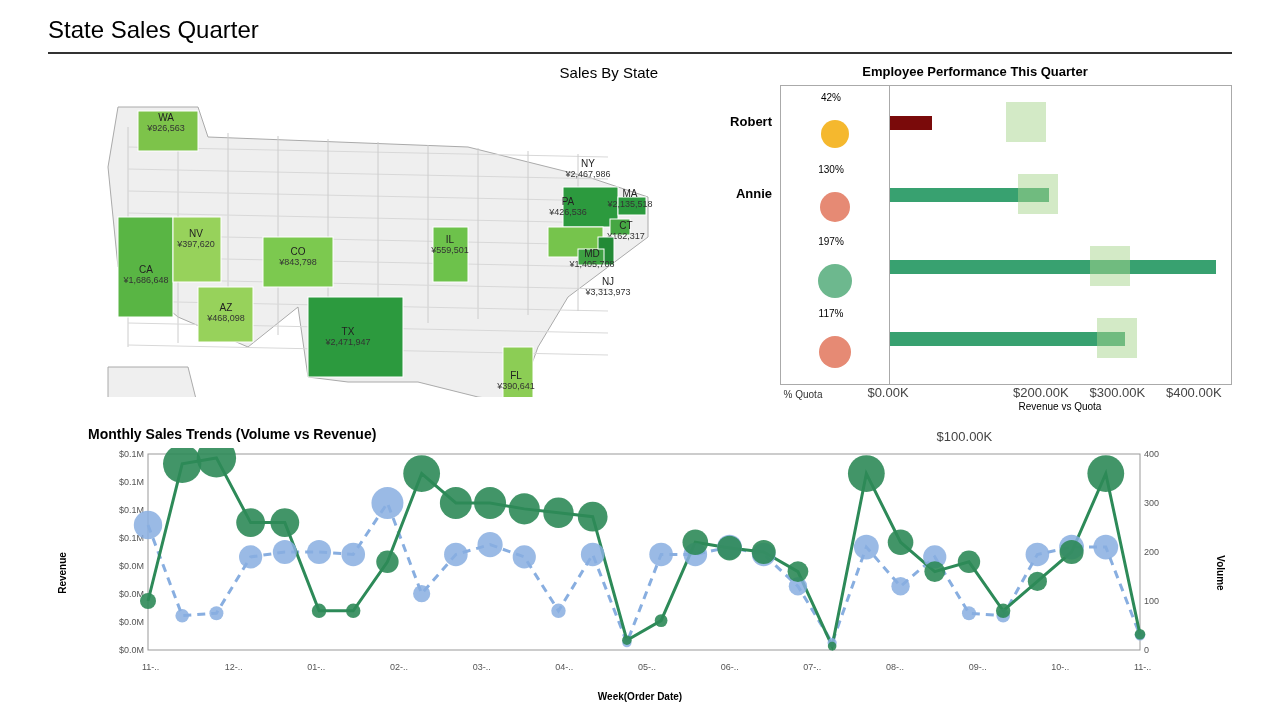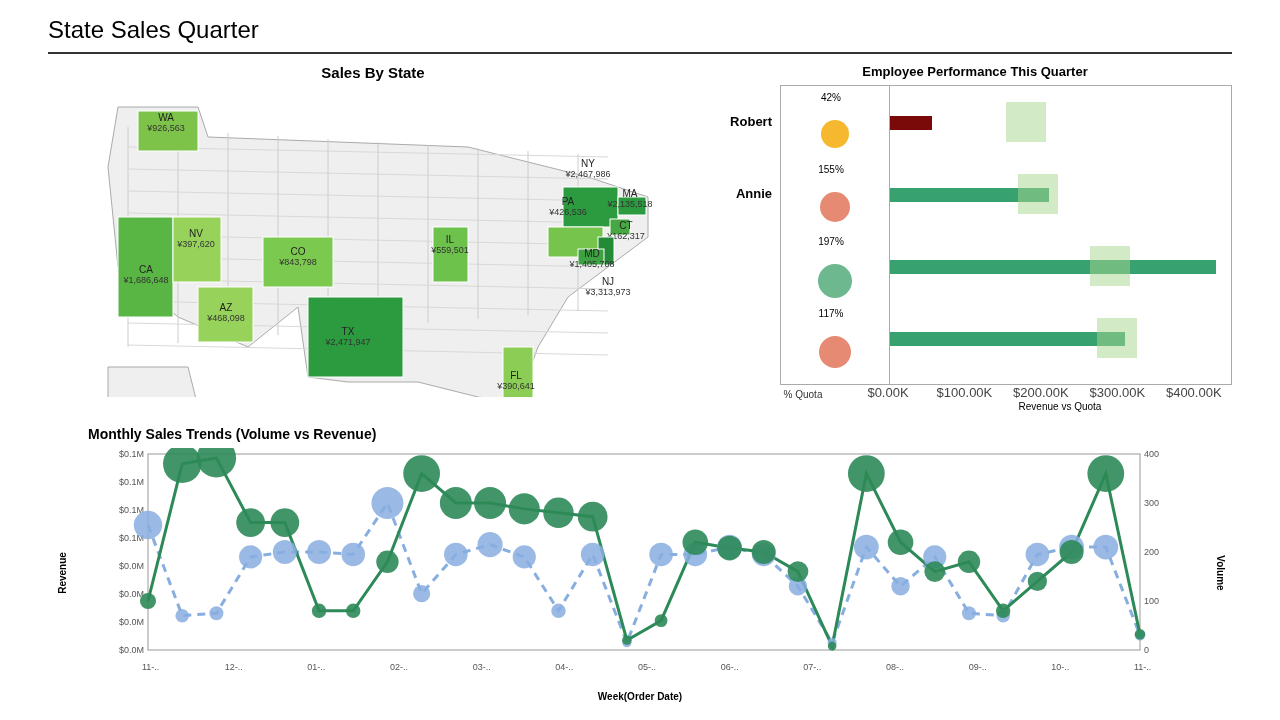--- a/index.html
+++ b/index.html
@@ -8,7 +8,7 @@
 .row-top{display:flex;flex-direction:row;width:1184px;margin:0 48px;height:350px}
 .map-panel{width:610px}
 .emp-panel{flex:1;margin-left:60px}
-.panel-title{font-size:15px;font-weight:700;text-align:center;margin:0 0 6px 40px}
+.panel-title{font-size:15px;font-weight:400;text-align:right;margin:0 0 6px 40px}
 .emp-title{text-align:center;font-size:13px;font-weight:700;margin-bottom:6px}
 .map-svg{width:610px;height:310px}
 .state-shape{fill:#efefef;stroke:#aaa;stroke-width:1}

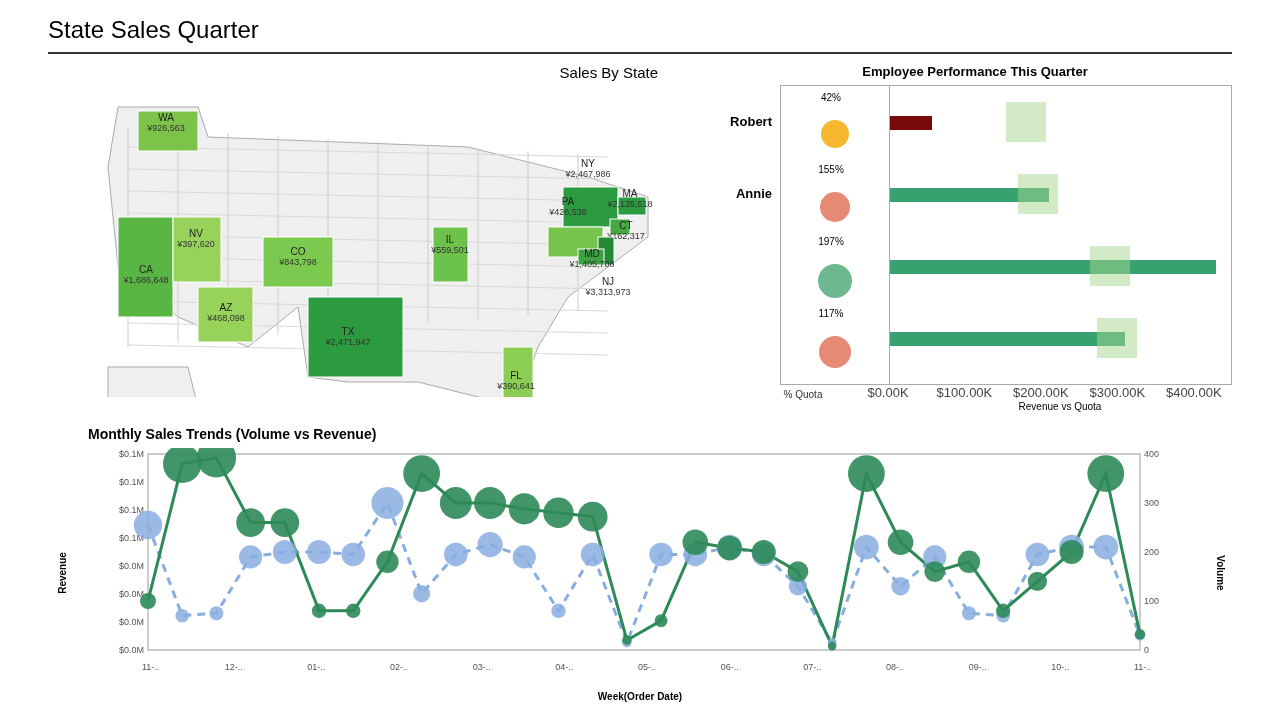--- a/index.html
+++ b/index.html
@@ -140,7 +140,7 @@
             <div class="q-dot" style="width: 28px; height: 28px; background: rgb(245, 184, 46);"></div>
           </div>
           <div class="q-cell">
-            <div class="q-pct">155%</div>
+            <div class="q-pct">130%</div>
             <div class="q-dot" style="width: 30px; height: 30px; background: rgb(230, 138, 116);"></div>
           </div>
           <div class="q-cell">

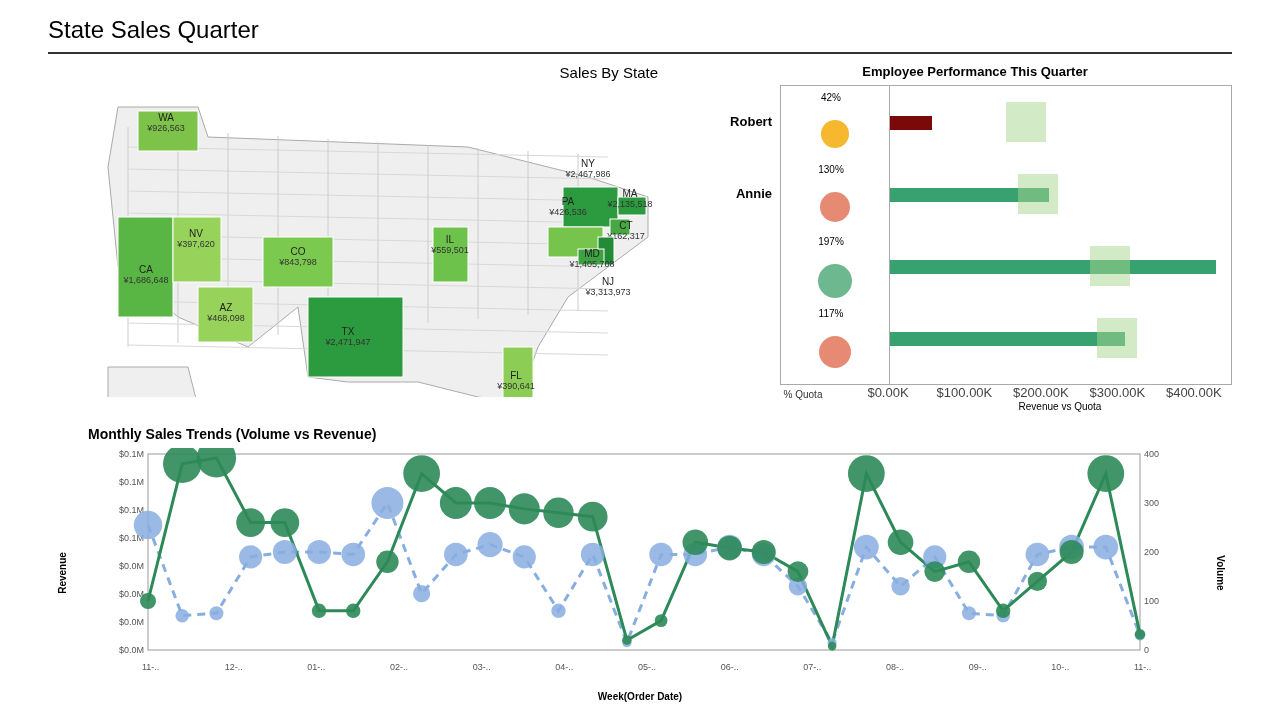--- a/index.html
+++ b/index.html
@@ -176,7 +176,7 @@
       <div class="axis-rev">
         <div class="tickrow" id="rev-ticks">
             <span class="tick" style="left: 0%;">$0.00K</span>
-            <span class="tick" style="left: 22.2222%;">$100.00K</span>
+            <span class="tick" style="left: 22.2222%; margin-top: 44px;">$100.00K</span>
             <span class="tick" style="left: 44.4444%;">$200.00K</span>
             <span class="tick" style="left: 66.6667%;">$300.00K</span>
             <span class="tick" style="left: 88.8889%;">$400.00K</span>

